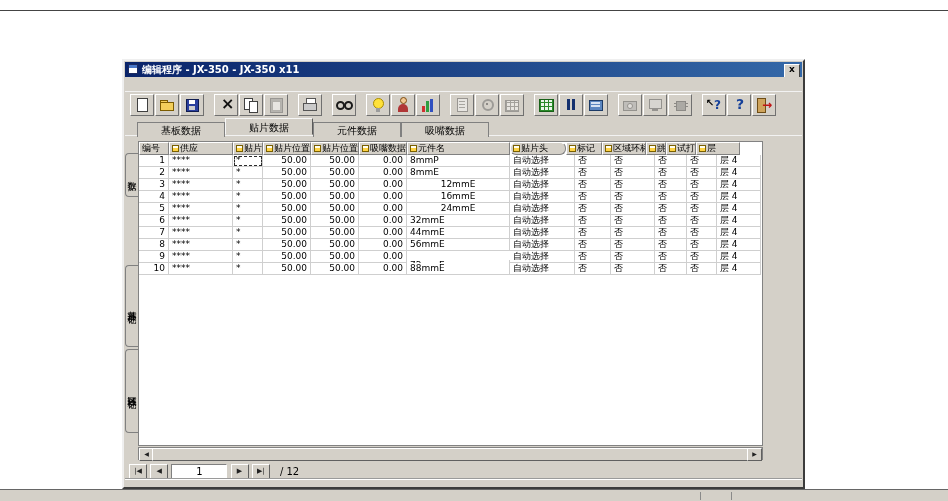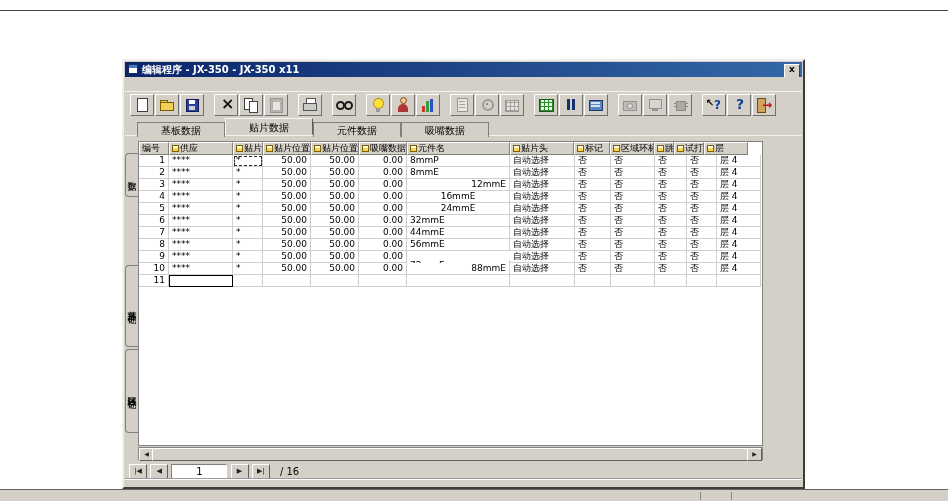--- a/index.html
+++ b/index.html
@@ -196,7 +196,7 @@
             <span class="field-icon"></span>
             <span class="lbl">元件名</span>
           </div>
-          <div class="hcell" style="width: 64px;">
+          <div class="hcell" style="width: 56px; border-radius: 6px;">
             <span class="field-icon"></span>
             <span class="lbl">贴片头</span>
           </div>

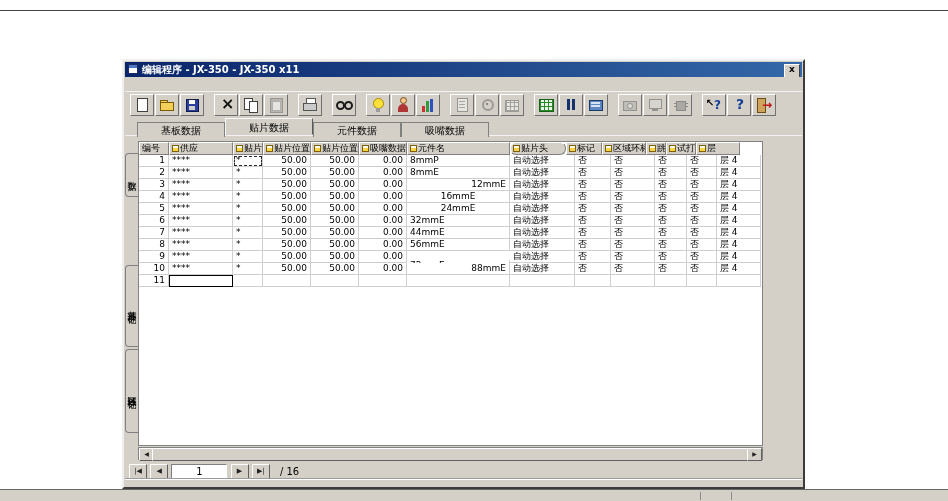--- a/index.html
+++ b/index.html
@@ -259,7 +259,7 @@
             <div class="cell" style="width: 48px; text-align: right;">50.00</div>
             <div class="cell" style="width: 48px; text-align: right;">50.00</div>
             <div class="cell" style="width: 48px; text-align: right;">0.00</div>
-            <div class="cell" style="width: 103px; text-align: right;">12mmE</div>
+            <div class="cell" style="width: 103px; text-align: center;">12mmE</div>
             <div class="cell" style="width: 65px; text-align: left;">自动选择</div>
             <div class="cell" style="width: 36px; text-align: left;">否</div>
             <div class="cell" style="width: 44px; text-align: left;">否</div>

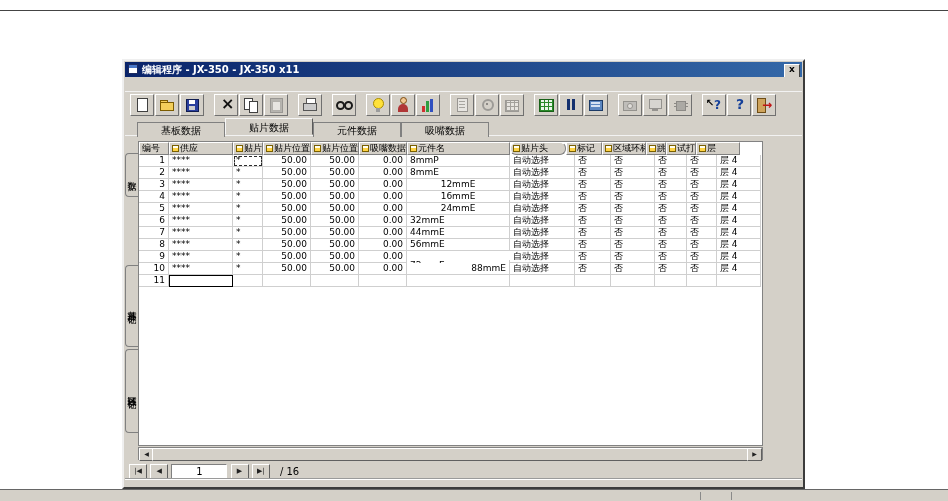--- a/index.html
+++ b/index.html
@@ -364,7 +364,7 @@
             <div class="cell" style="width: 48px; text-align: right;">50.00</div>
             <div class="cell" style="width: 48px; text-align: right;">50.00</div>
             <div class="cell" style="width: 48px; text-align: right;">0.00</div>
-            <div class="cell" style="width: 103px; text-align: right;">88mmE</div>
+            <div class="cell" style="width: 103px; text-align: left;">88mmE</div>
             <div class="cell" style="width: 65px; text-align: left;">自动选择</div>
             <div class="cell" style="width: 36px; text-align: left;">否</div>
             <div class="cell" style="width: 44px; text-align: left;">否</div>

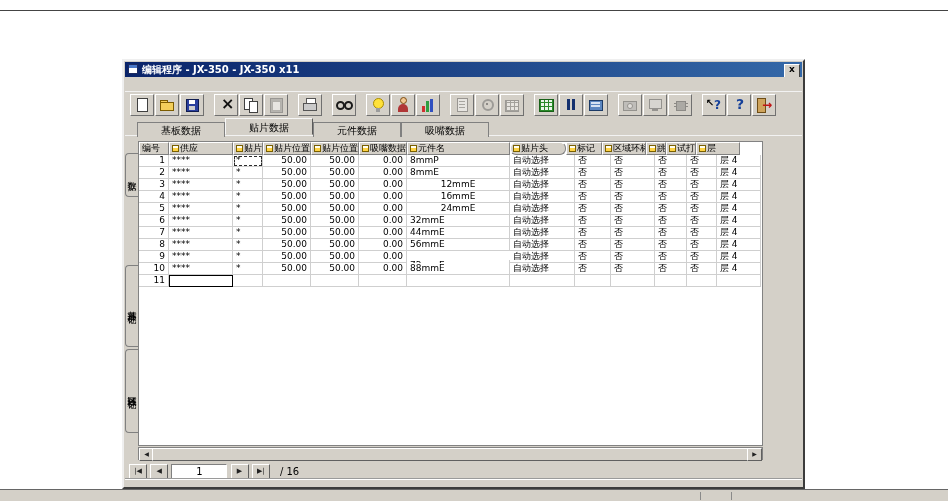--- a/index.html
+++ b/index.html
@@ -372,21 +372,6 @@
             <div class="cell" style="width: 30px; text-align: left;">否</div>
             <div class="cell" style="width: 44px; text-align: left;">层 4</div>
           </div>
-          <div class="srow">
-            <div class="cell" style="width: 30px; text-align: right;">11</div>
-            <div class="cell entry-cell" style="width: 64px; text-align: left;"></div>
-            <div class="cell" style="width: 30px; text-align: left;"></div>
-            <div class="cell" style="width: 48px; text-align: right;"></div>
-            <div class="cell" style="width: 48px; text-align: right;"></div>
-            <div class="cell" style="width: 48px; text-align: right;"></div>
-            <div class="cell" style="width: 103px; text-align: left;"></div>
-            <div class="cell" style="width: 65px; text-align: left;"></div>
-            <div class="cell" style="width: 36px; text-align: left;"></div>
-            <div class="cell" style="width: 44px; text-align: left;"></div>
-            <div class="cell" style="width: 32px; text-align: left;"></div>
-            <div class="cell" style="width: 30px; text-align: left;"></div>
-            <div class="cell" style="width: 44px; text-align: left;"></div>
-          </div>
         </div>
     </div>
 

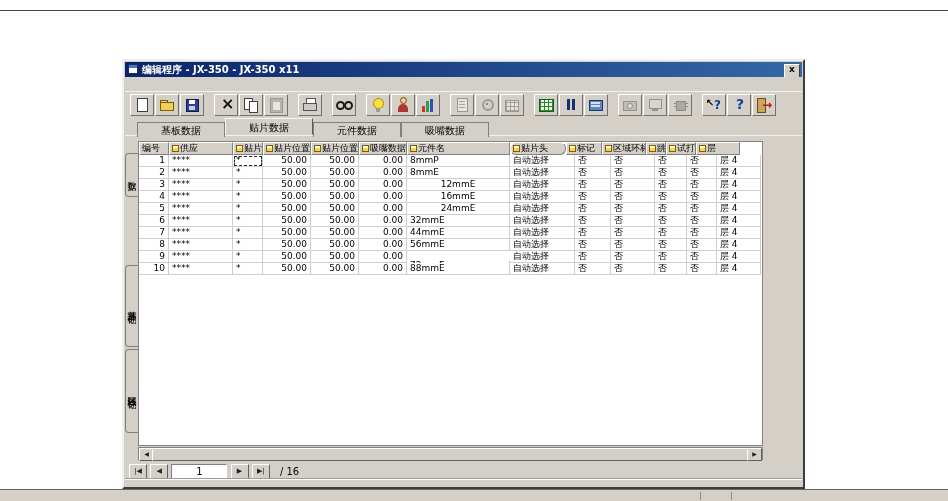--- a/index.html
+++ b/index.html
@@ -387,7 +387,7 @@
       <input class="pg-input" value="1" style="">
       <span class="pg-btn">▶</span>
       <span class="pg-btn">▶|</span>
-      <span class="pg-total">/ 16</span>
+      <span class="pg-total">/ 12</span>
     </div>
 
     <div class="statusbar"></div>

